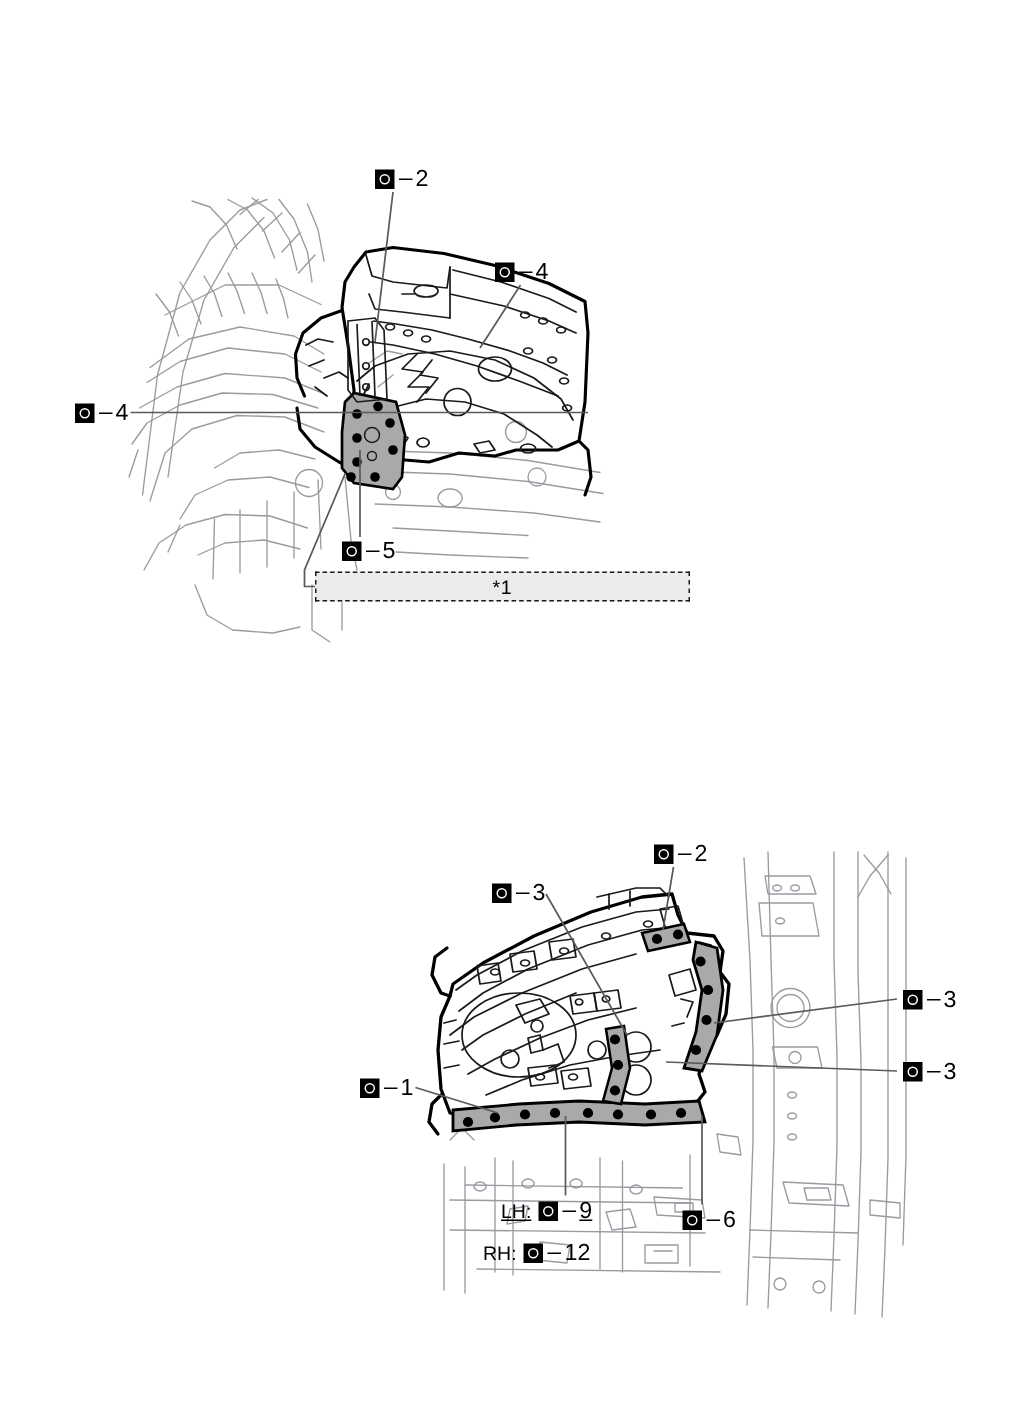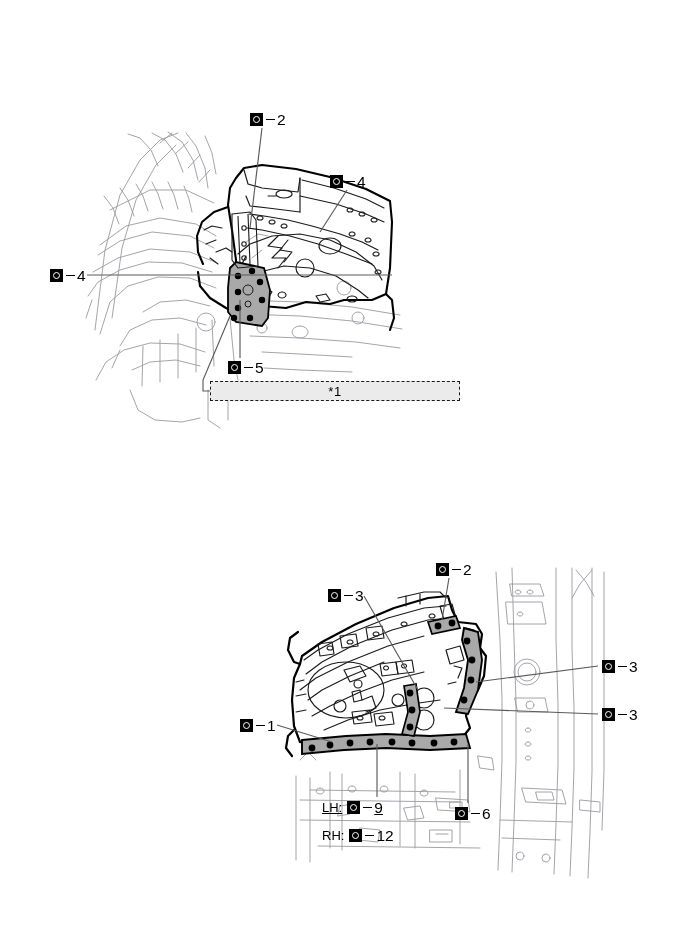--- a/index.html
+++ b/index.html
@@ -459,7 +459,7 @@
       <span class="num">1</span>
     </div>
 
-    <div class="callout" style="left:322px; top:330px;text-decoration:underline;">
+    <div class="callout" style="left:334px; top:330px;text-decoration:underline;">
       <span class="side-label">LH:</span>
       <span class="marker">
           <i></i>

